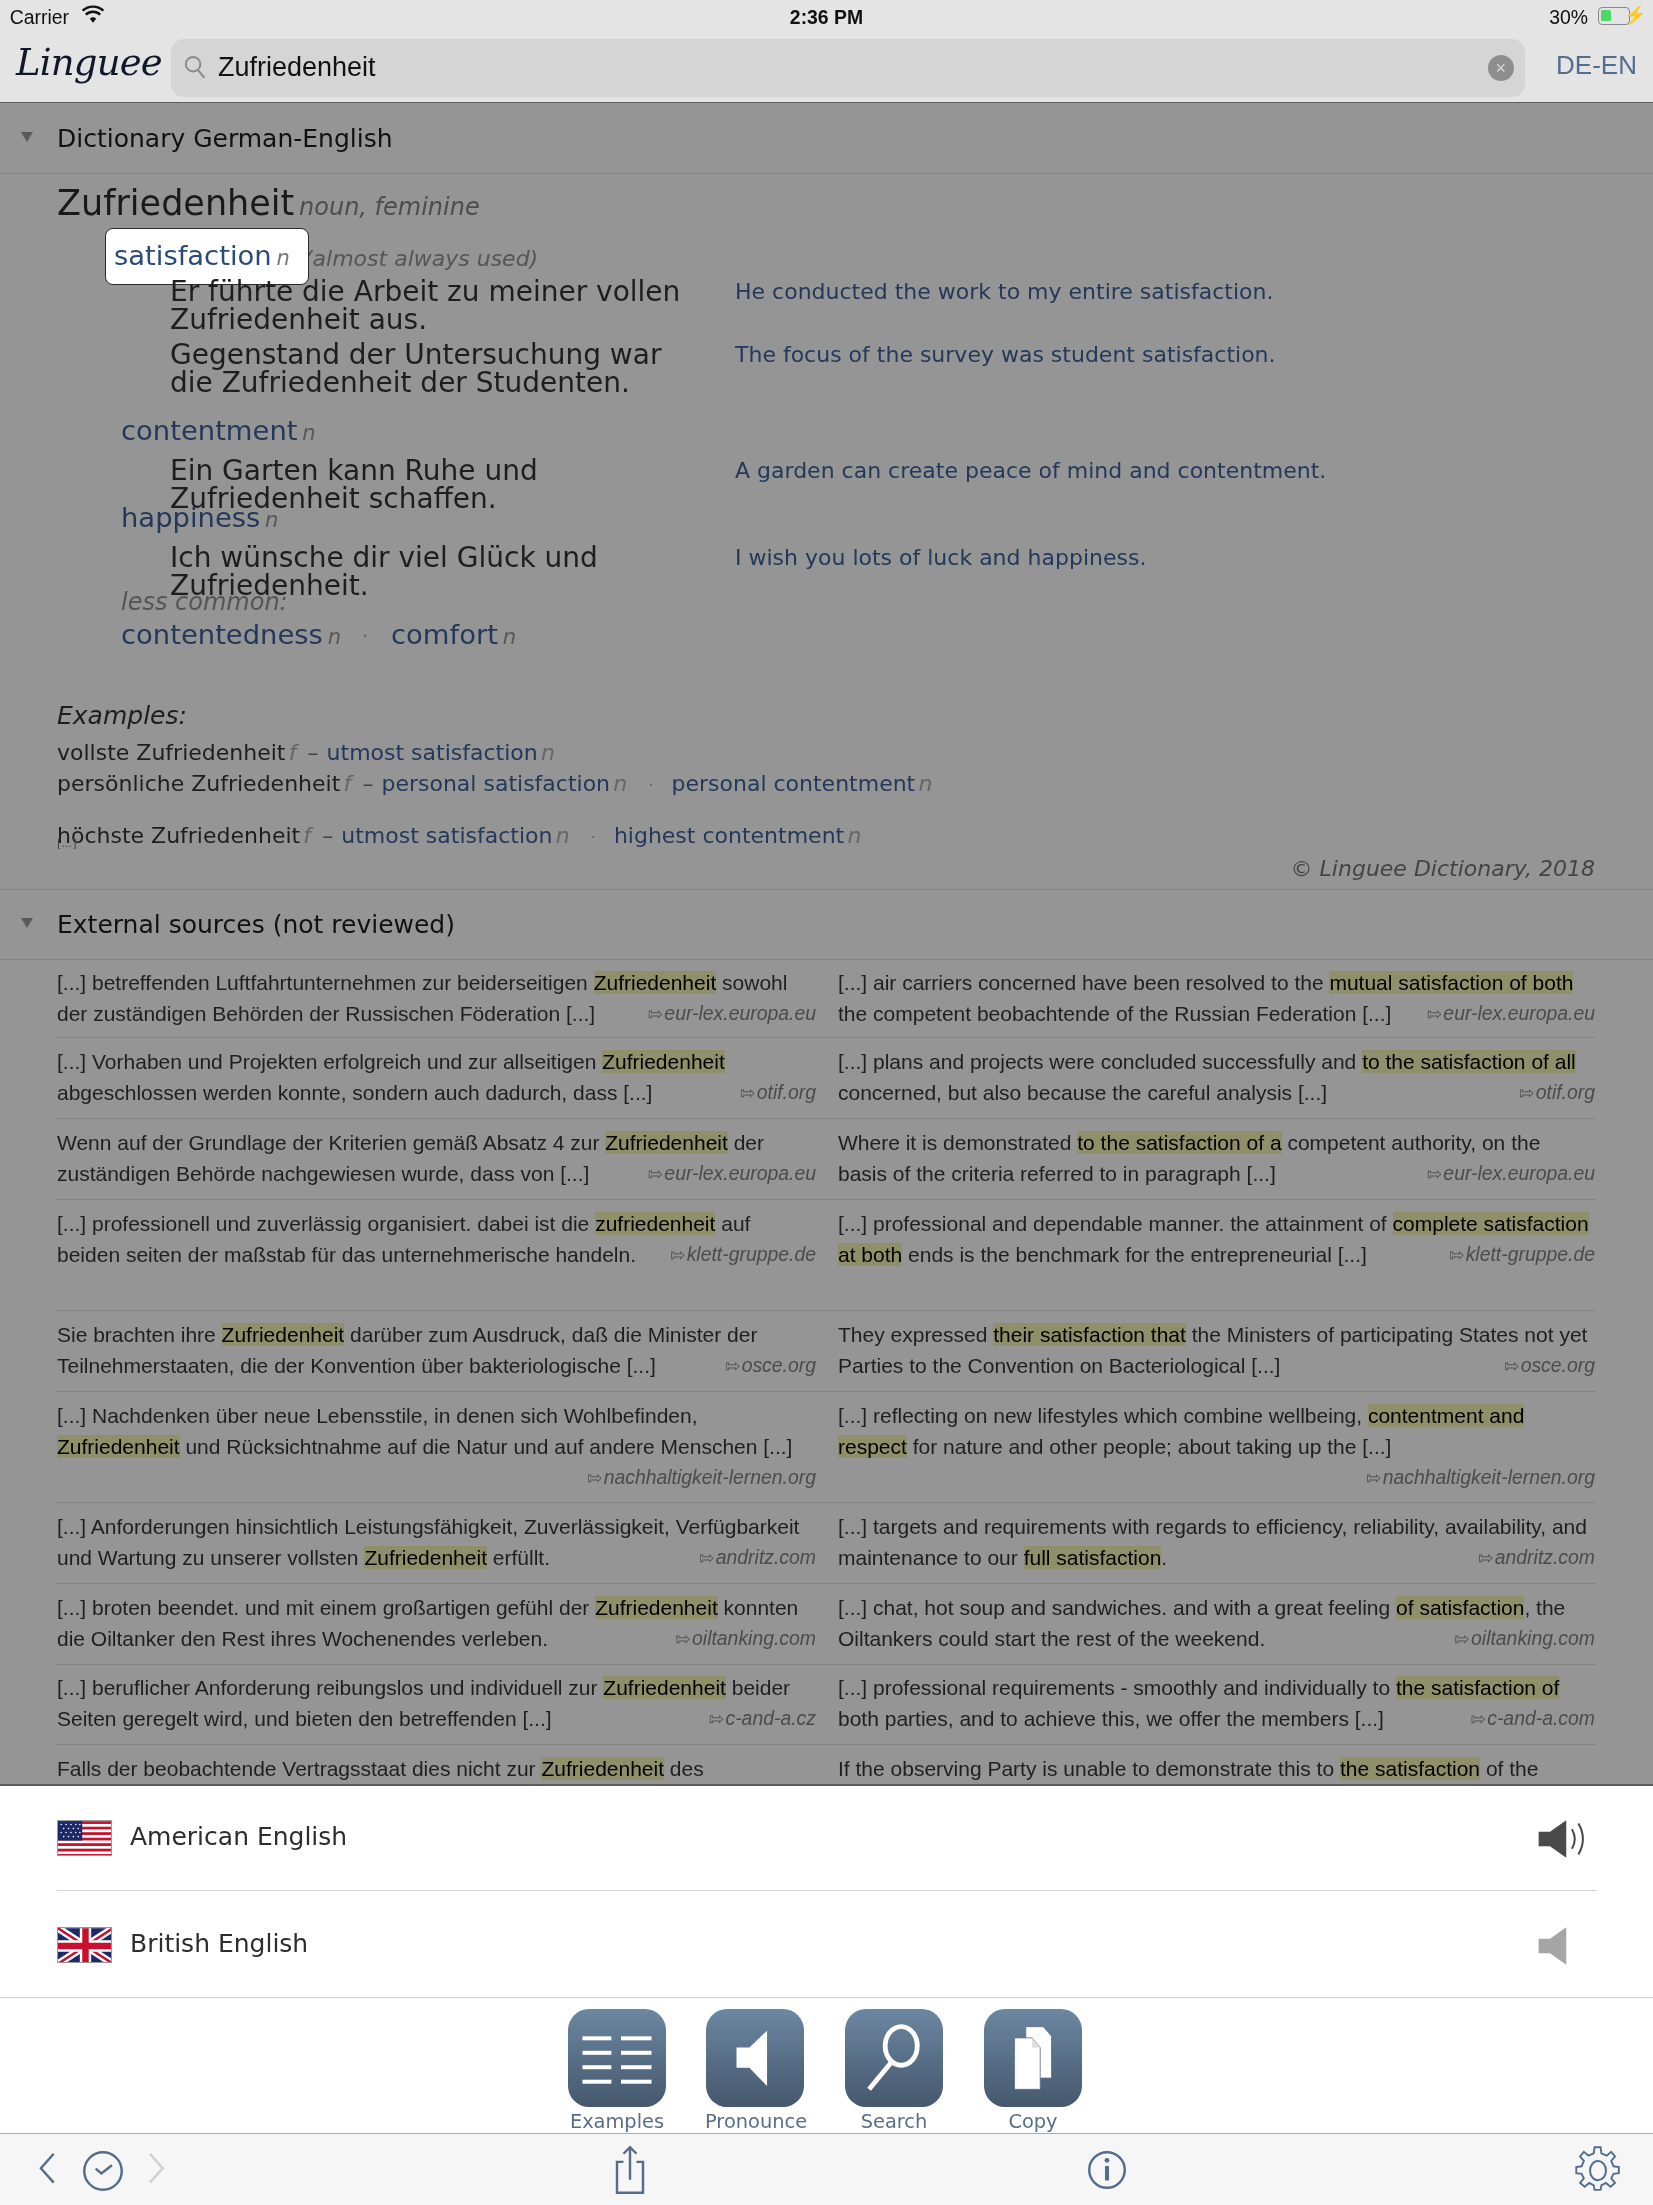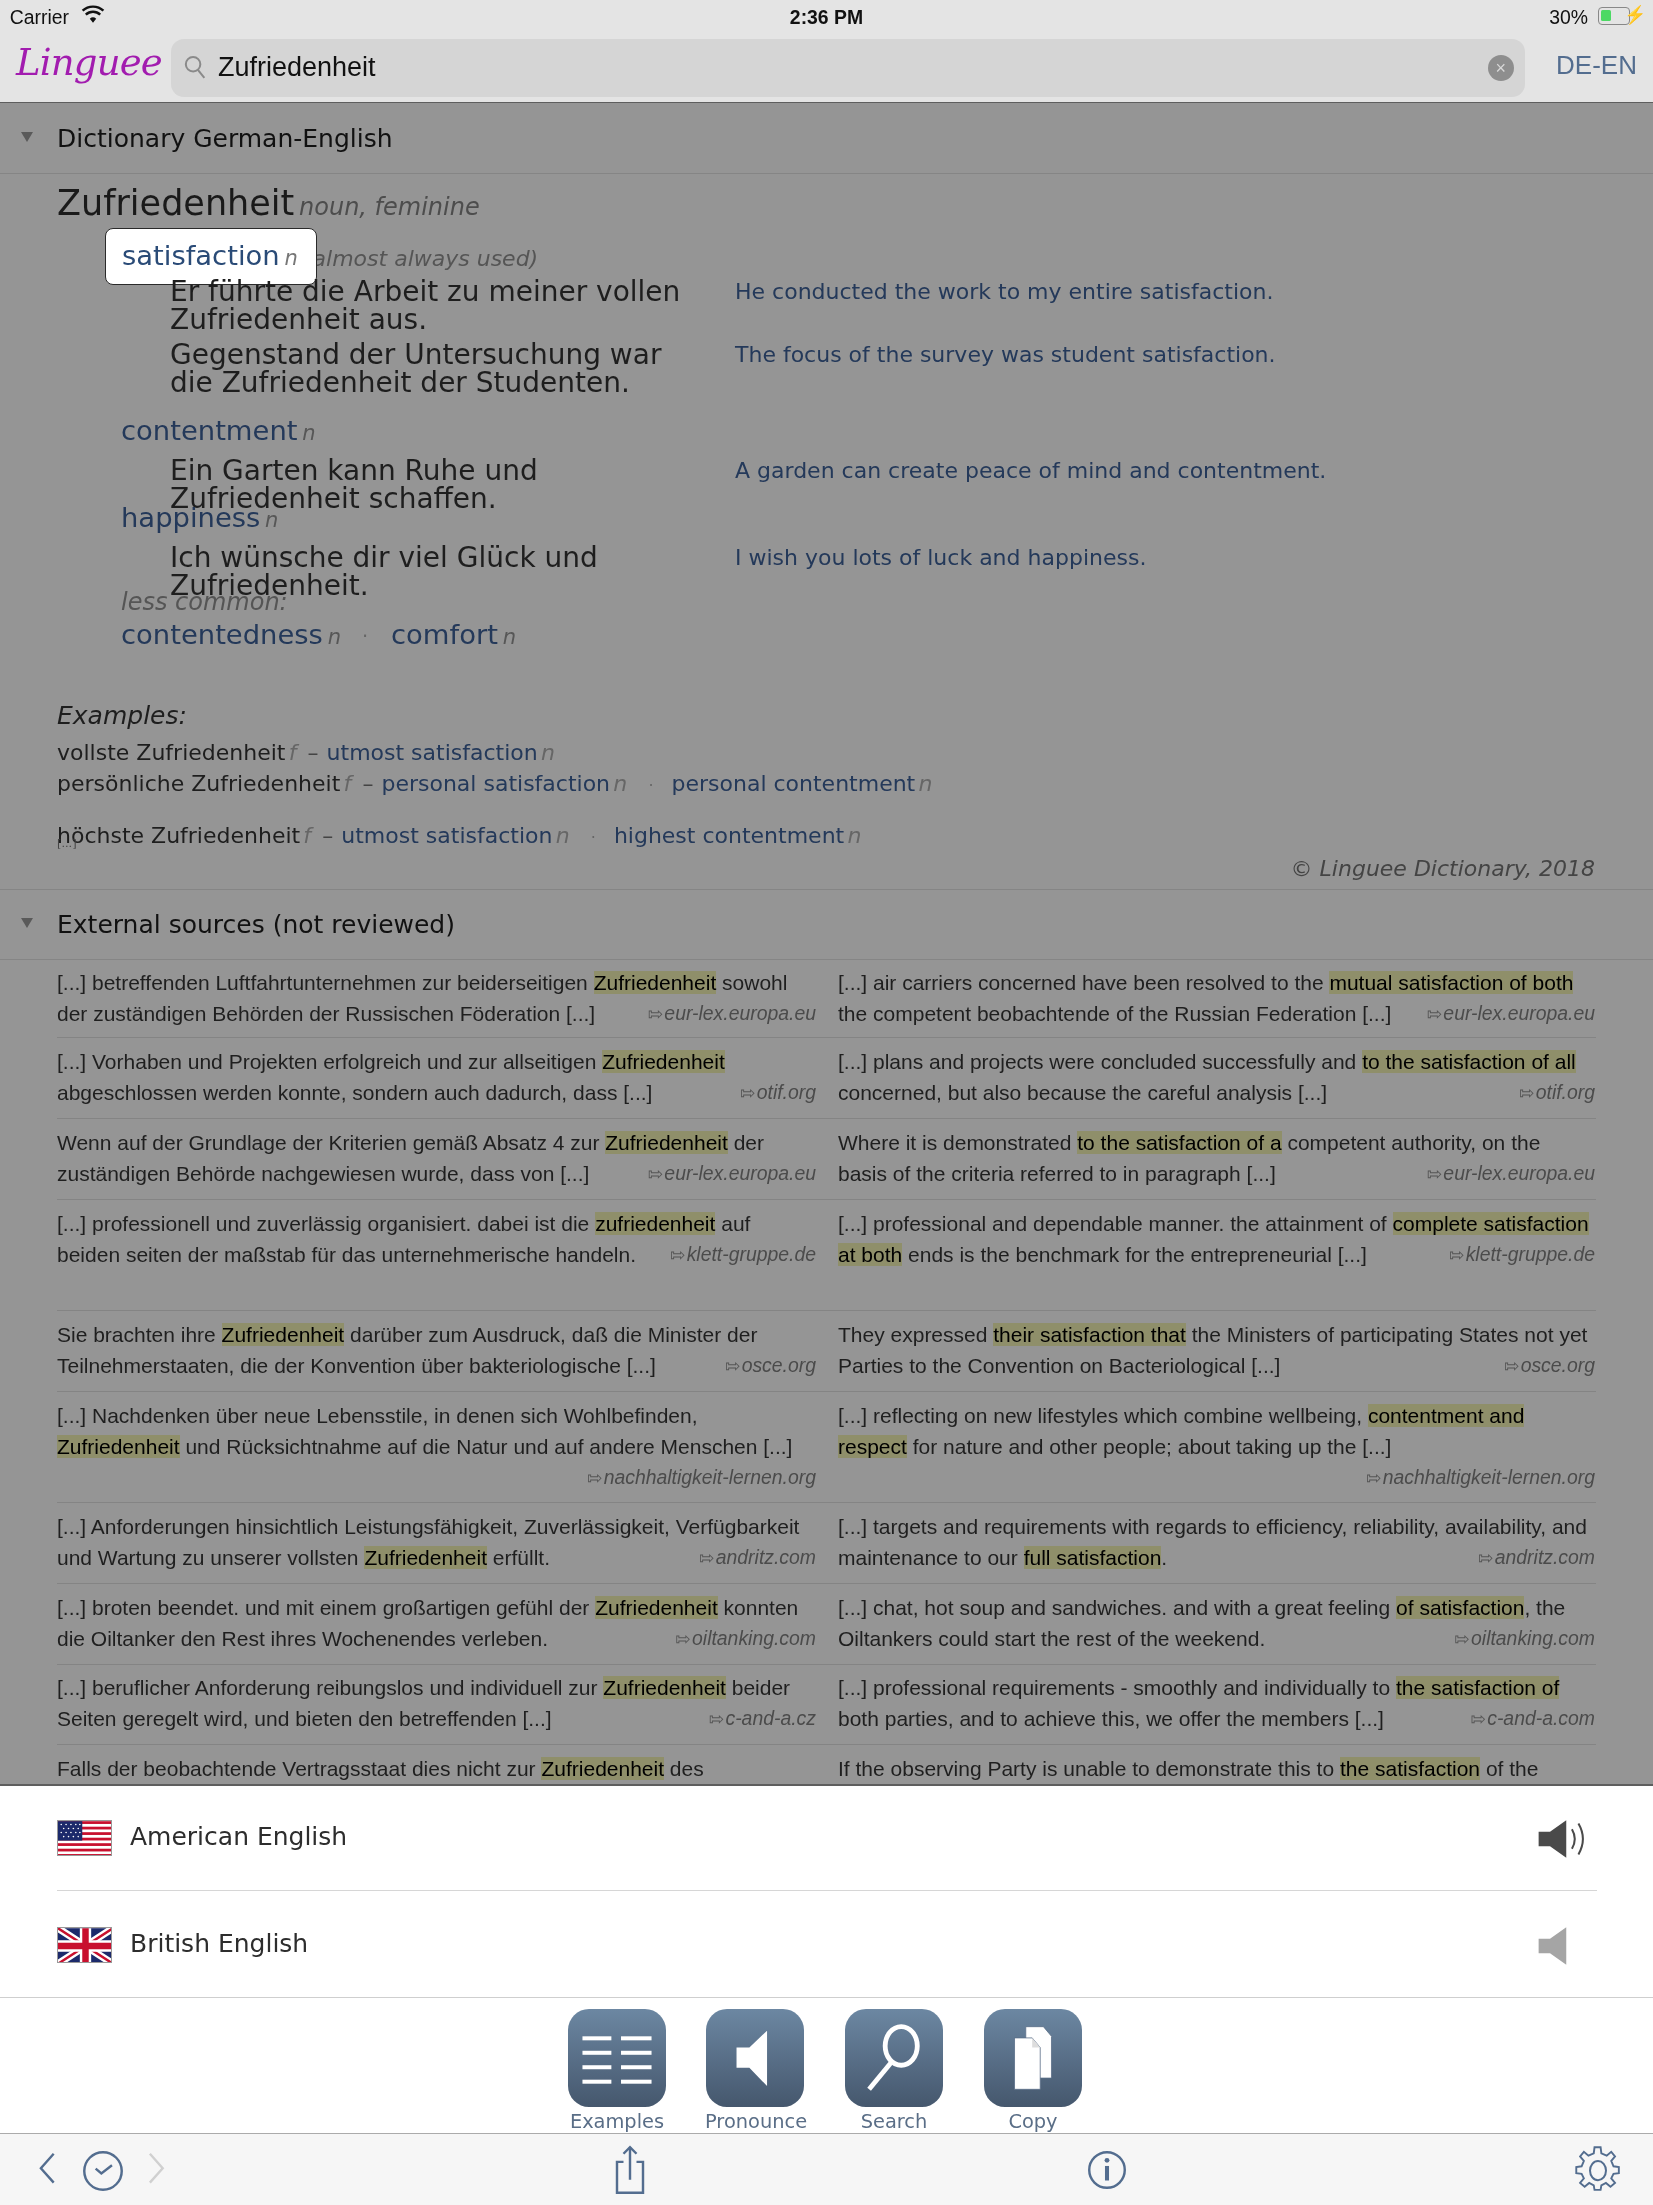--- a/index.html
+++ b/index.html
@@ -18,7 +18,7 @@
 
   
   .nav-bar { position: absolute; left: 0; top: 34px; width: 1653px; height: 69px; background: #e4e4e4; border-bottom: 1.6px solid #5e5e5e; }
-  .logo { position: absolute; left: 16px; top: 6.5px; font-family: "DejaVu Serif", serif; font-style: italic; font-size: 37px; color: #a21caf; letter-spacing: -0.8px; }
+  .logo { position: absolute; left: 16px; top: 6.5px; font-family: "DejaVu Serif", serif; font-style: italic; font-size: 37px; color: #0f172a; letter-spacing: -0.8px; }
   .search-field { position: absolute; left: 171px; top: 4.8px; width: 1354px; height: 58px; background: #d5d5d5; border-radius: 13px; }
   .search-field .mag { position: absolute; left: 9.7px; top: 14.5px; width: 29px; height: 29px; }
   .search-field input { position: absolute; left: 47px; top: 0; height: 58px; width: 1243px; border: none; background: transparent; font-family: "Liberation Sans", sans-serif; font-size: 27px; color: #111; outline: none; }

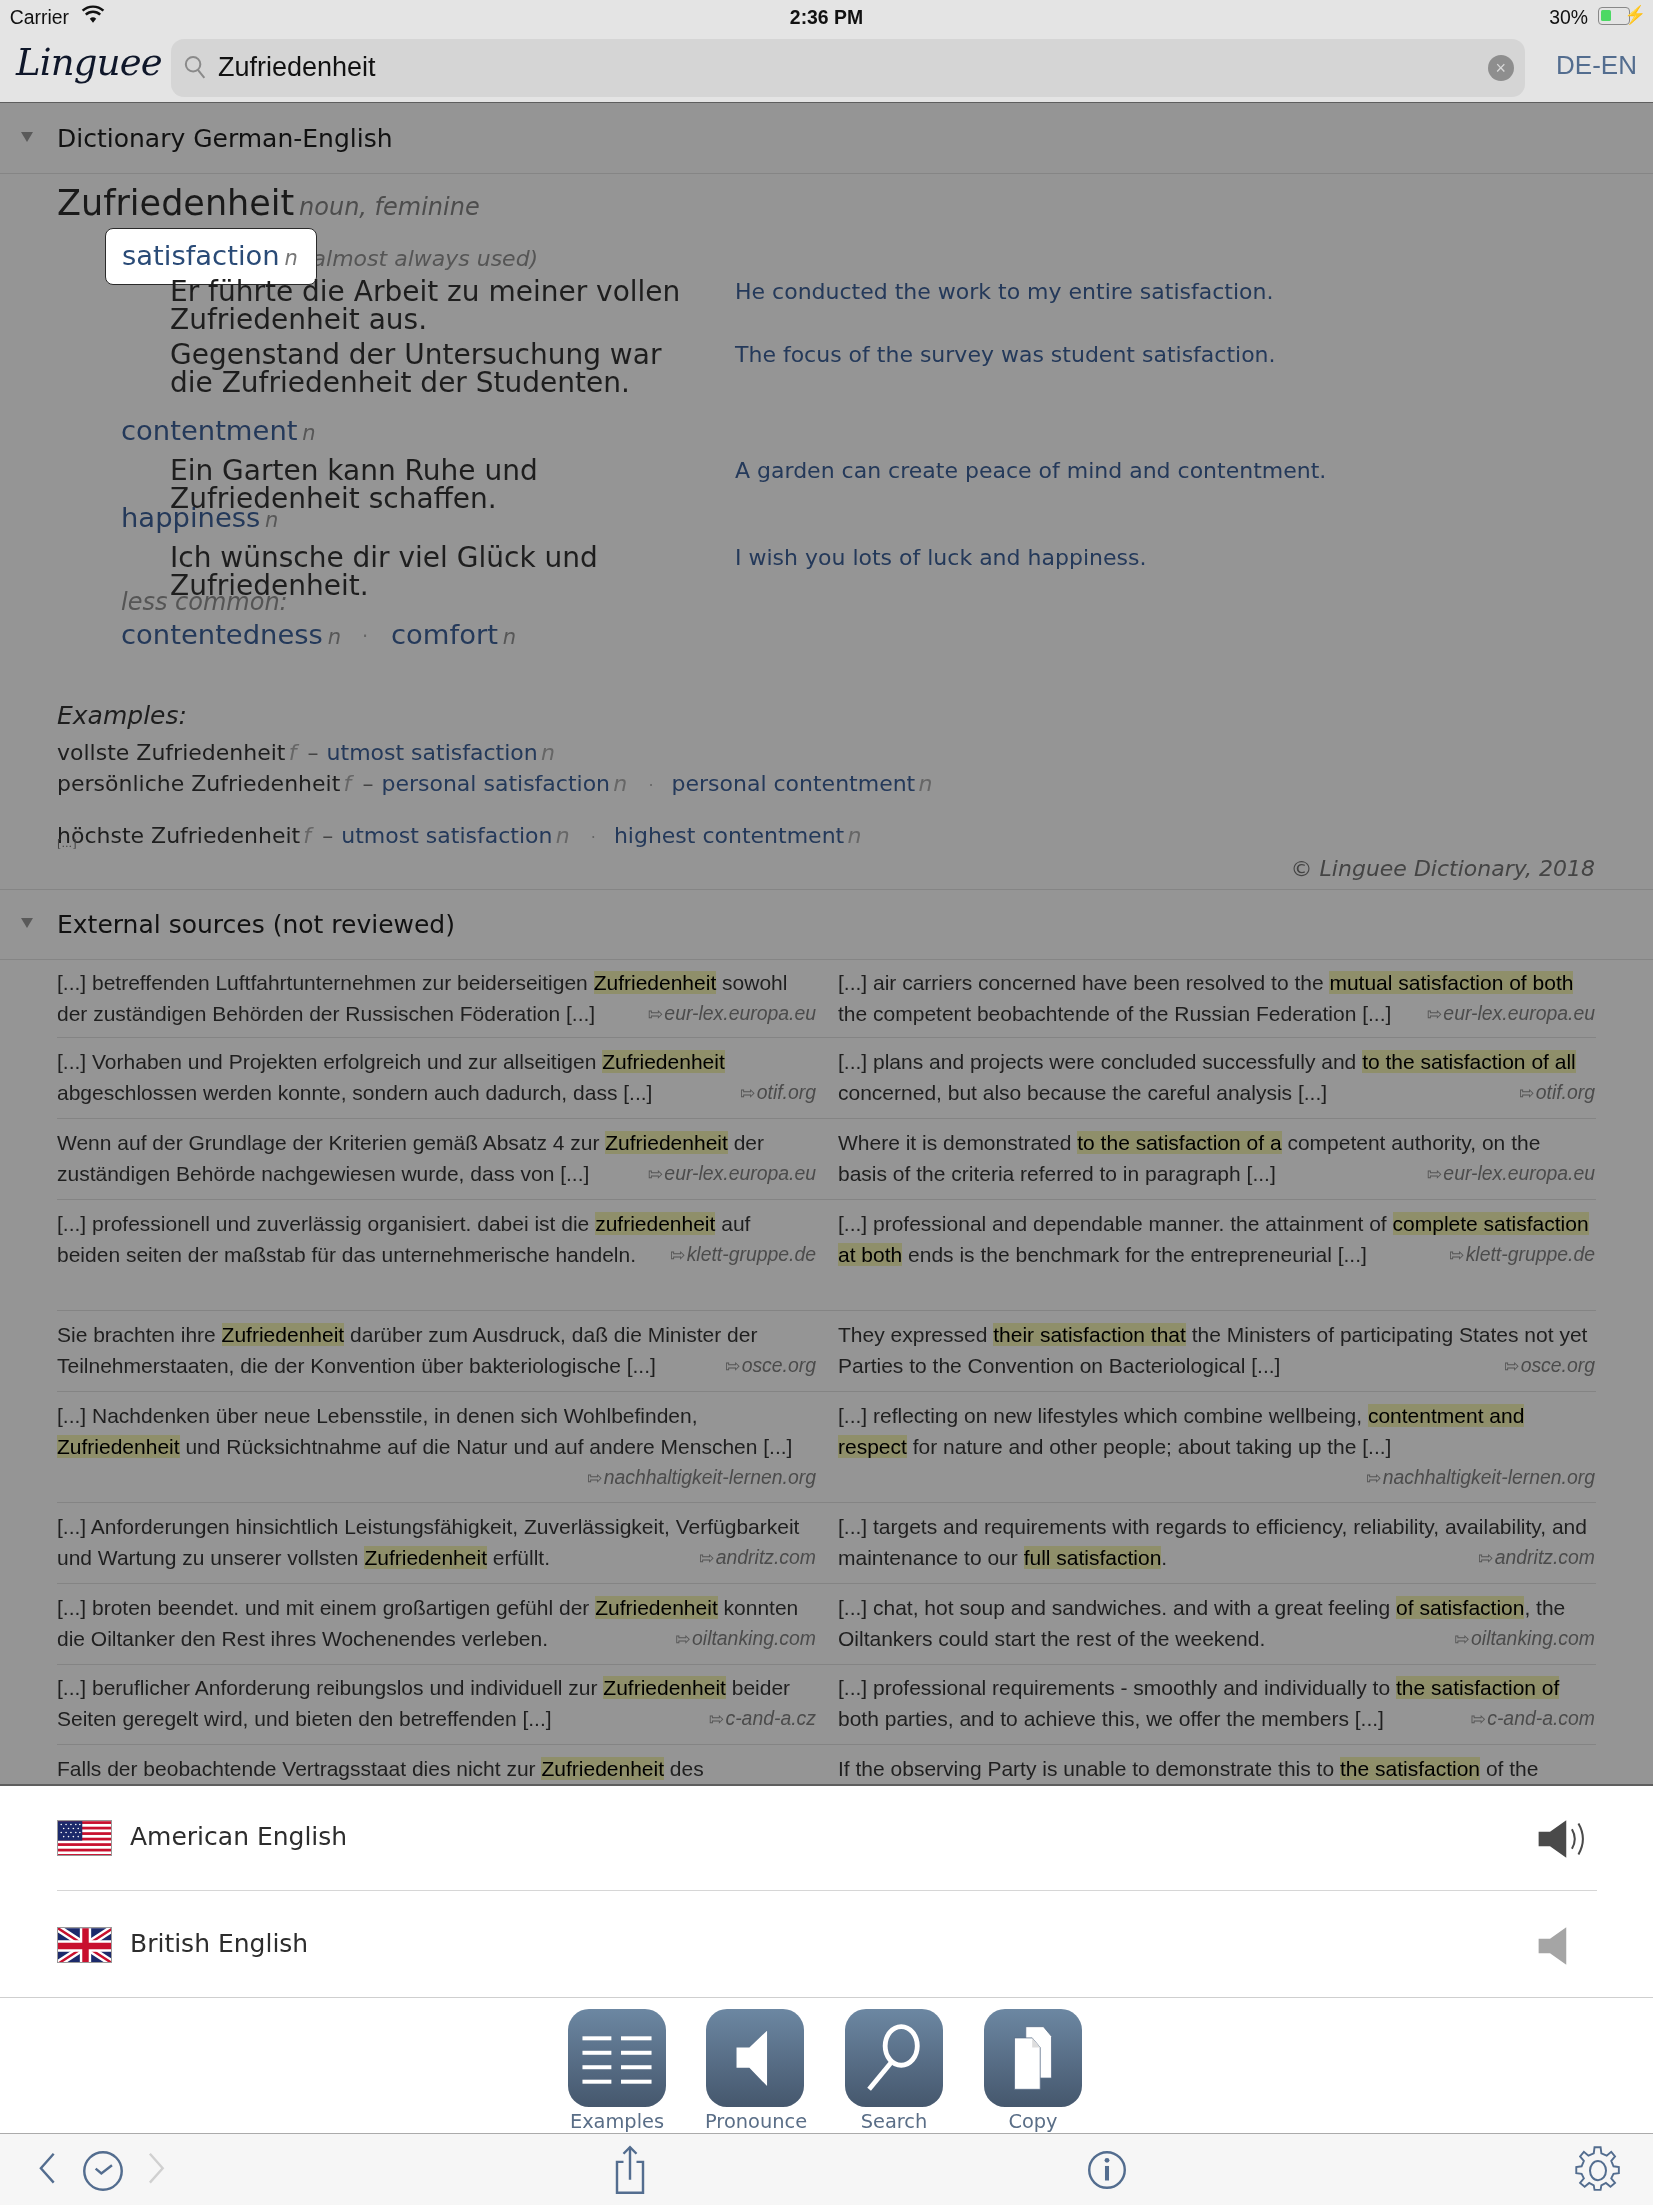--- a/index.html
+++ b/index.html
@@ -36,7 +36,7 @@
   .headword .pos { font-size: 24px; font-style: italic; color: #4d4d4d; margin-left: 4.8px; }
   .trans { position: absolute; font-size: 27.4px; color: #24395a; }
   .trans .n { font-size: 21px; font-style: italic; color: #575757; margin-left: 4.8px; }
-  .trans-popup { position: absolute; left: 105px; top: 55px; height: 57px; padding: 0 18px 0 16px; background: #fff; border: 1.6px solid #2a2a2a; border-radius: 8px; font-size: 27.4px; color: #2a4b77; line-height: 53px; }
+  .trans-popup { position: absolute; left: 105px; top: 55px; height: 57px; padding: 0 18px 0 8px; background: #fff; border: 1.6px solid #2a2a2a; border-radius: 8px; font-size: 27.4px; color: #2a4b77; line-height: 53px; }
   .trans-popup .n { font-size: 21px; font-style: italic; color: #777; margin-left: 4.8px; }
   .usage { position: absolute; left: 304px; top: 73px; font-size: 22px; font-style: italic; color: #555; }
   .ex-de { position: absolute; left: 170px; width: 533px; font-size: 28px; color: #1e1e1e; line-height: 28px; }

